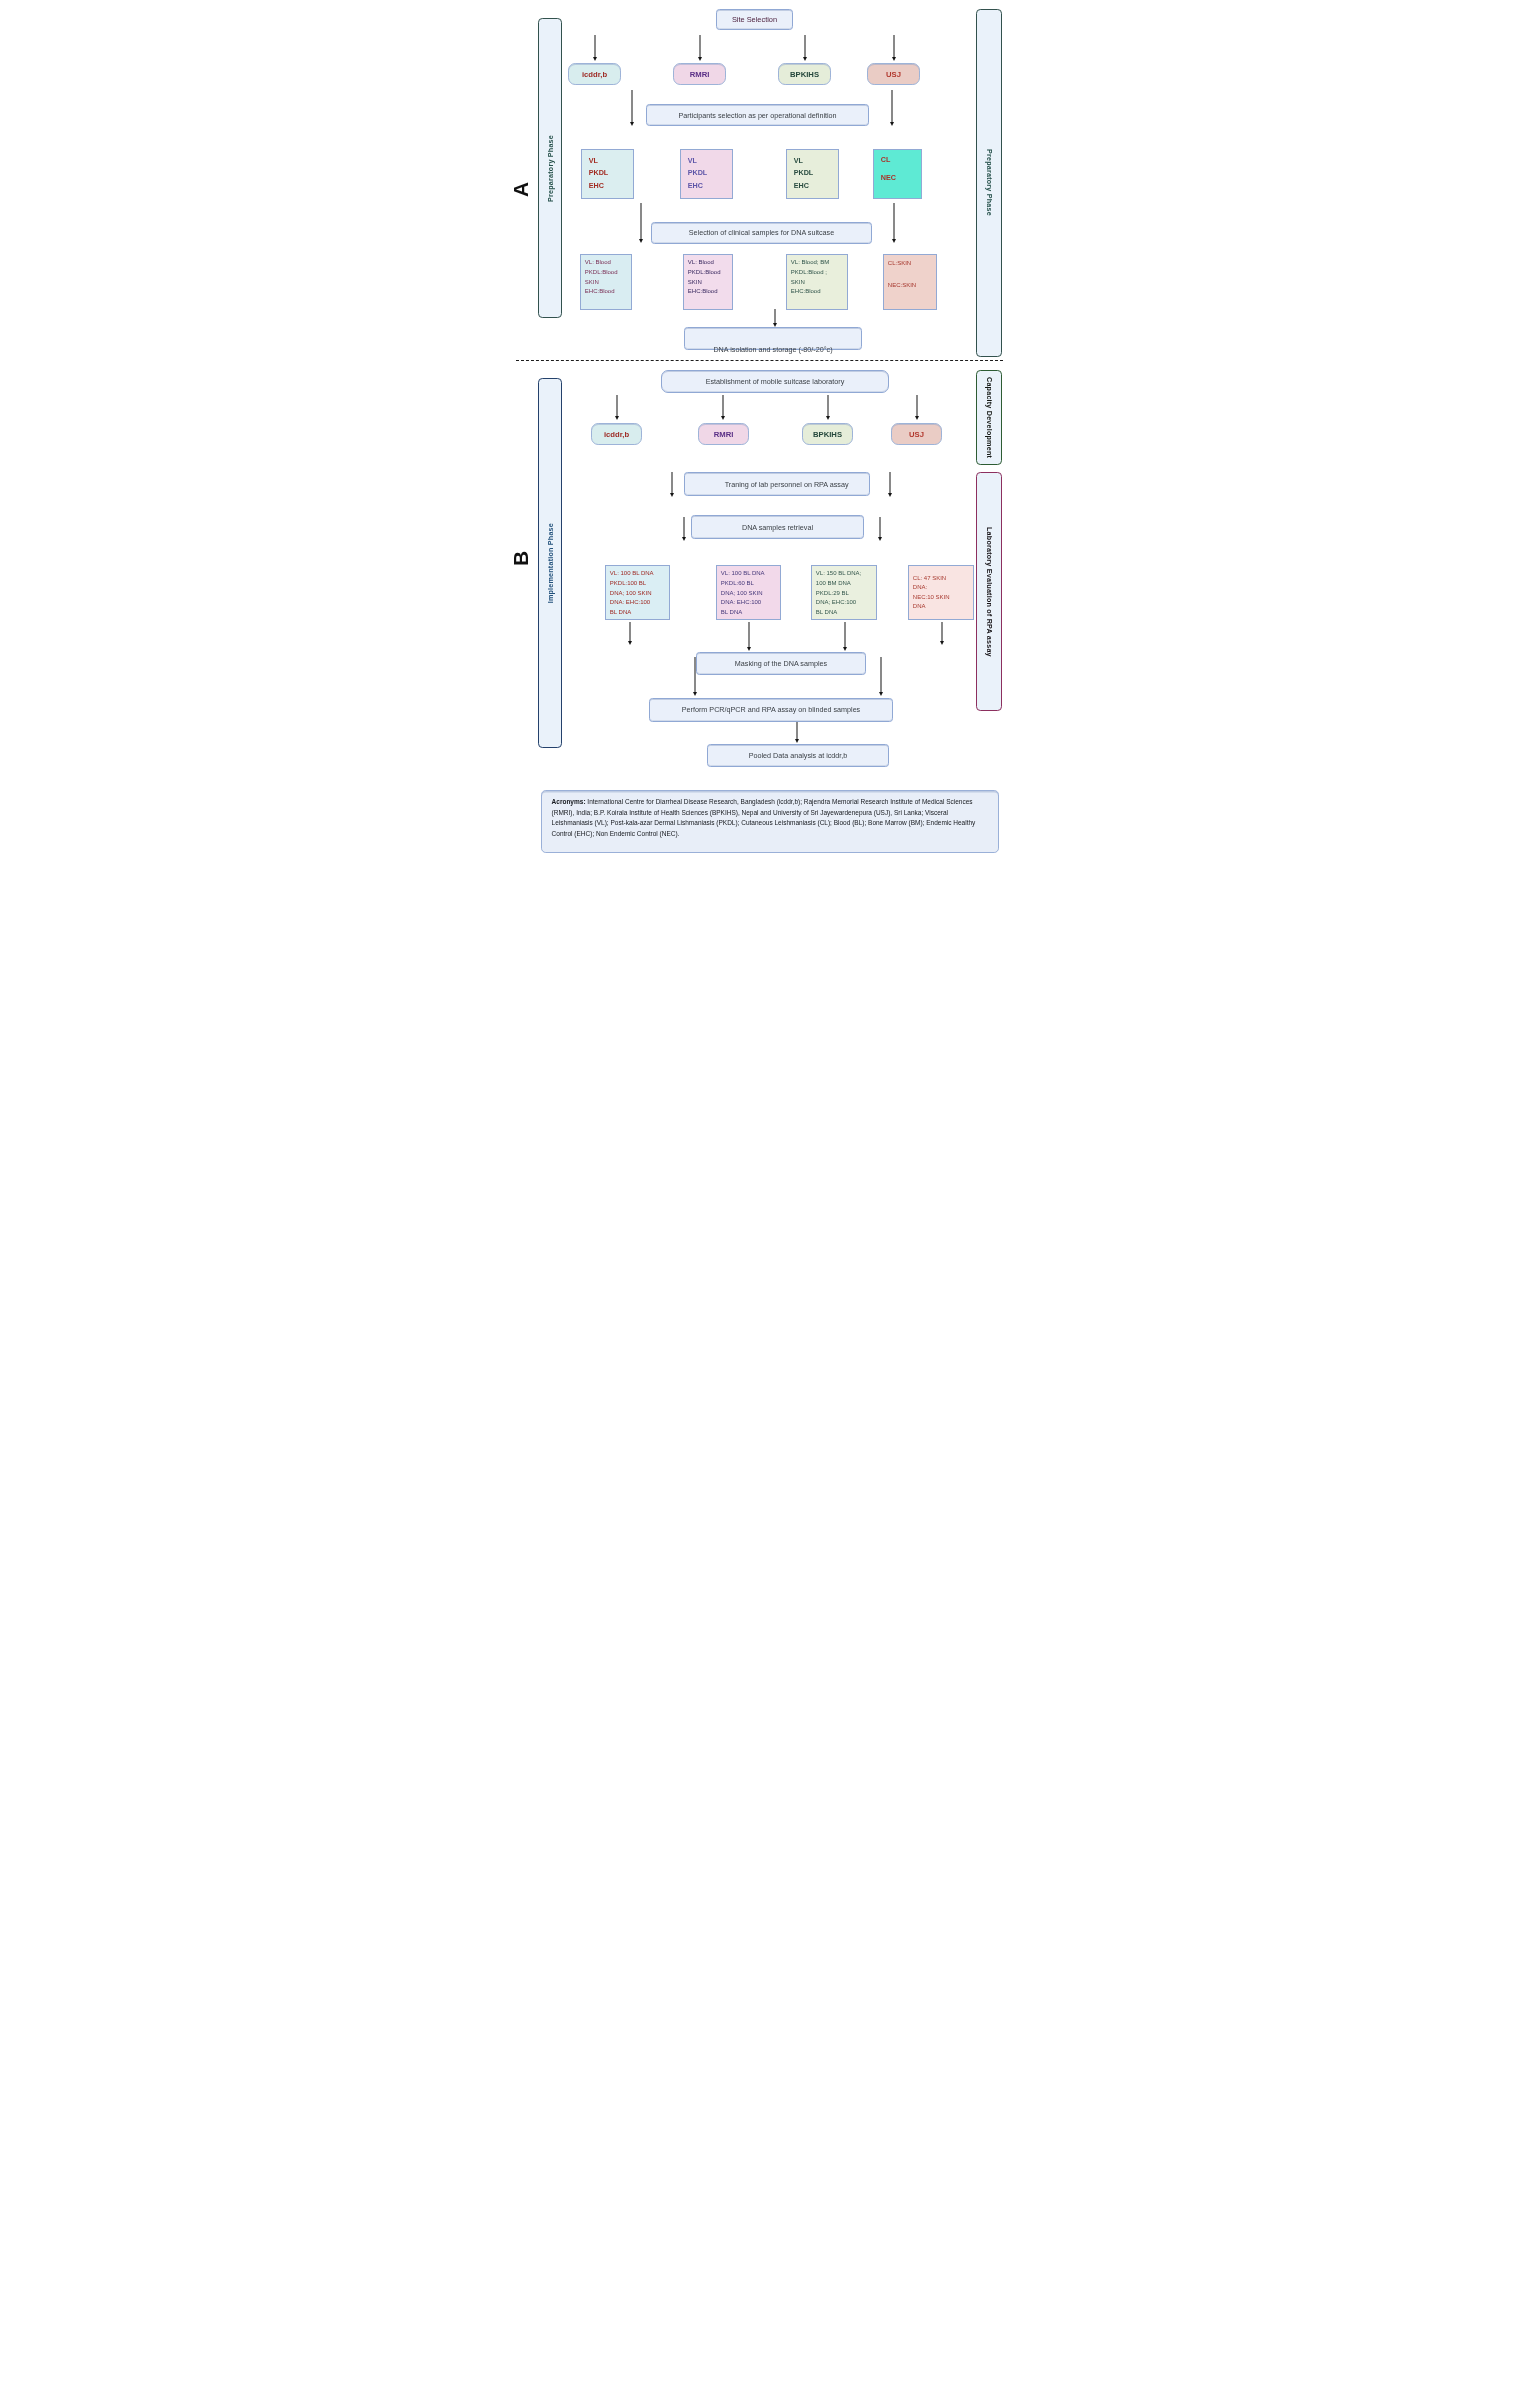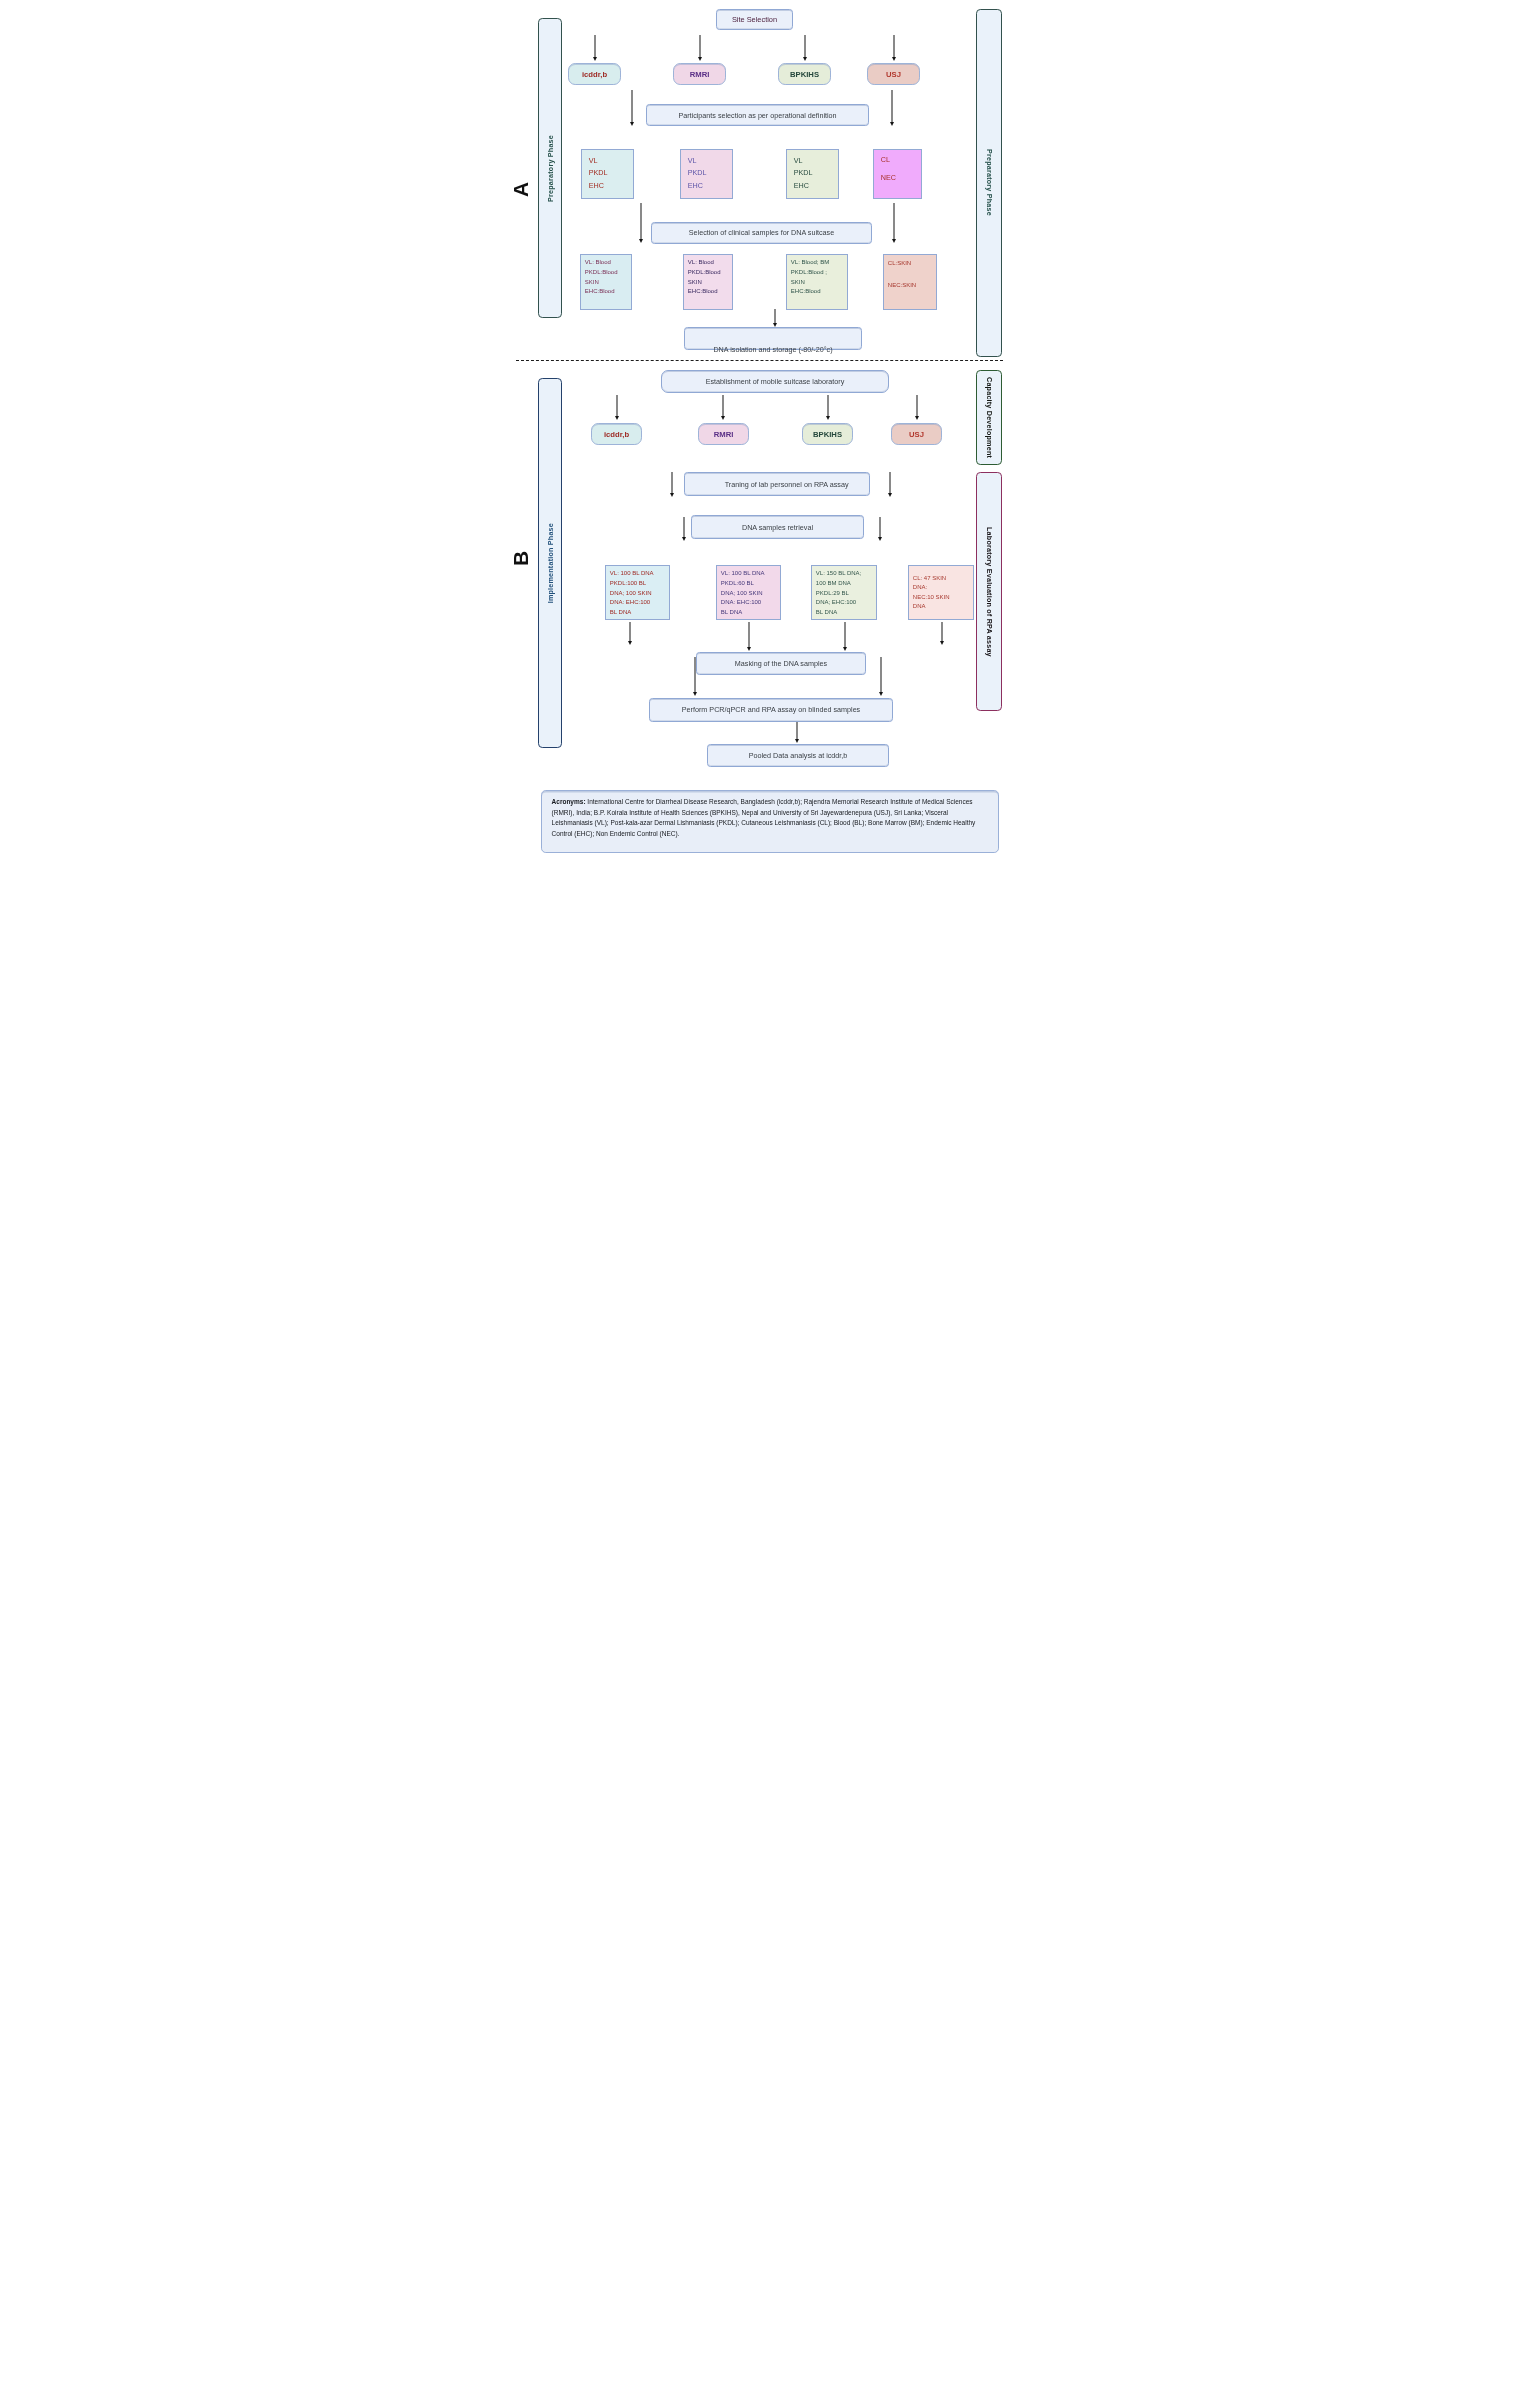--- a/index.html
+++ b/index.html
@@ -30,7 +30,7 @@
 
   
   .cbox{position:absolute;border:0.9px solid #92a9d4;box-sizing:border-box;
-        padding:4.8px 0 0 6.7px;font-weight:normal;font-size:7.2px;line-height:1.75;
+        padding:4.8px 0 0 6.7px;font-weight:bold;font-size:7.2px;line-height:1.75;
         white-space:pre-line;}
 
   

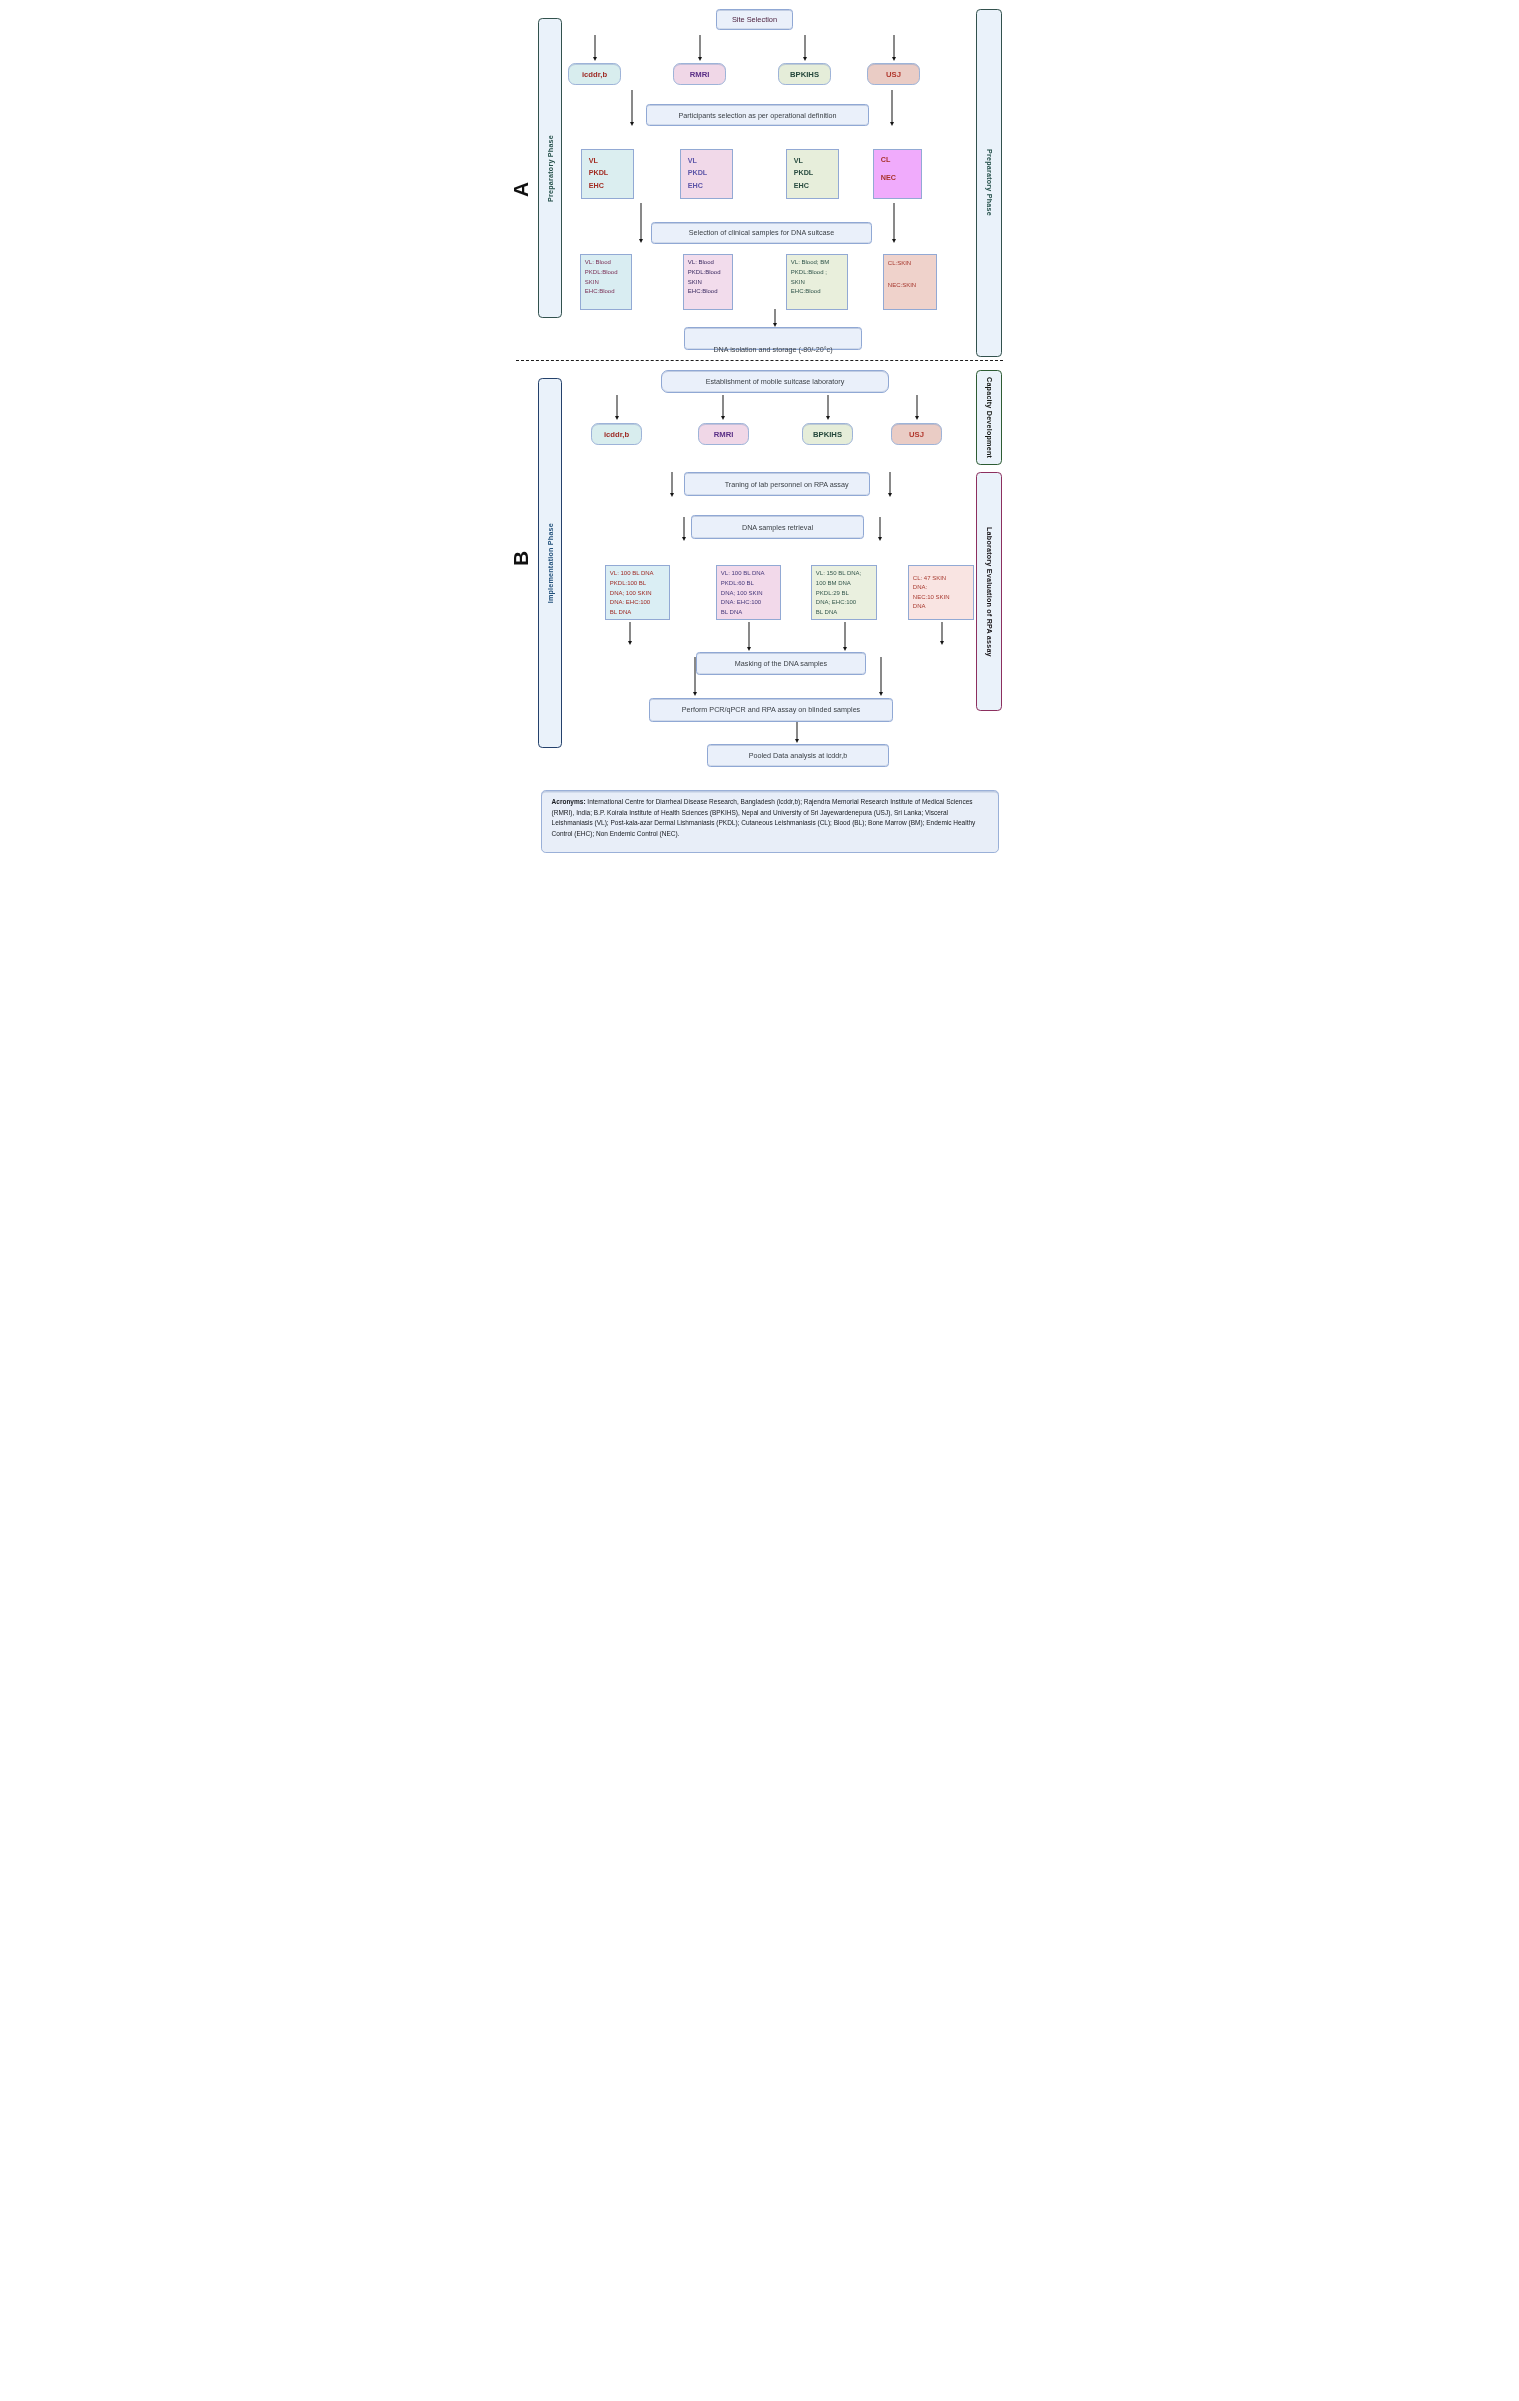--- a/index.html
+++ b/index.html
@@ -108,7 +108,7 @@
   <div class="cbox" style="left:280px;top:149px;width:53px;height:50px;;background:#e7eedb;color:#2a4d41">VL
 PKDL
 EHC</div>
-  <div class="cbox" style="left:367px;top:149px;width:49px;height:50px;line-height:1.25;;background:#f0abfc;color:#a8322a">CL
+  <div class="cbox" style="left:367px;top:149px;width:49px;height:50px;line-height:1.25;;background:#5eead4;color:#a8322a">CL
 
 NEC</div>
 

